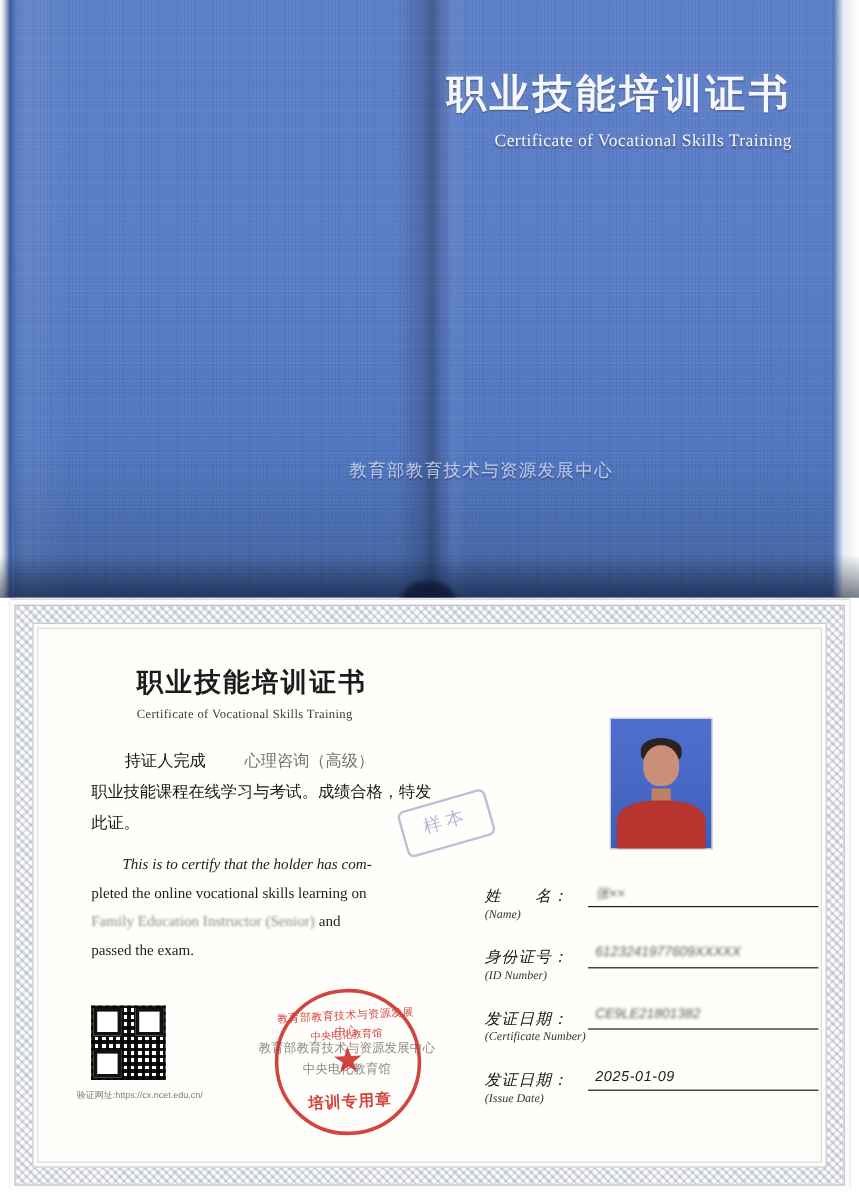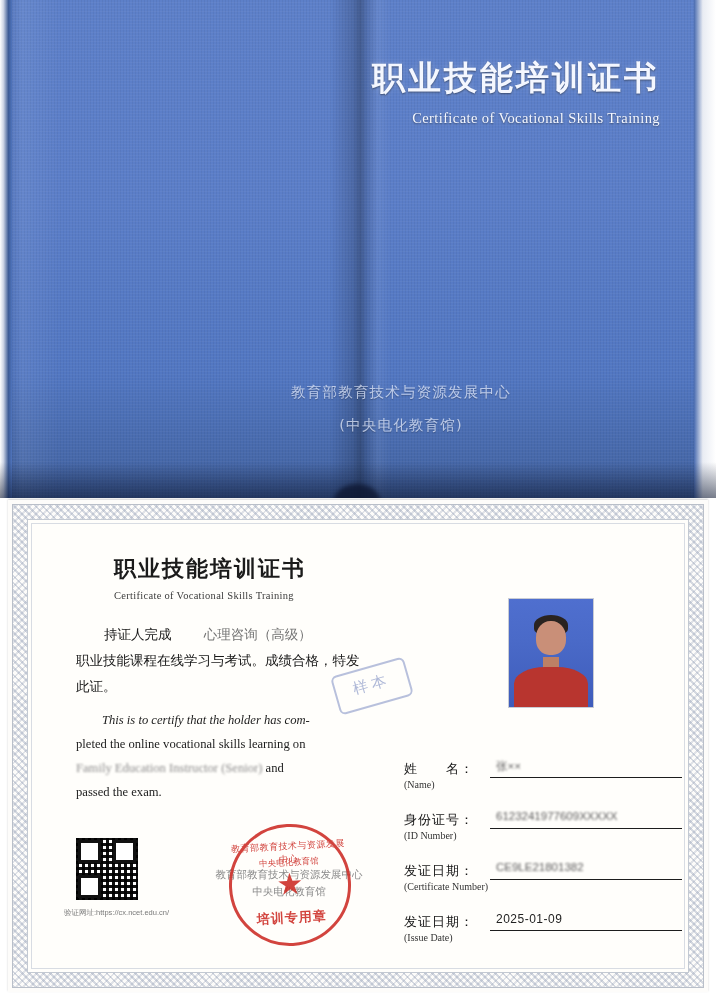--- a/index.html
+++ b/index.html
@@ -399,7 +399,6 @@
 
     <div class="cover-org">
       <div class="l1">教育部教育技术与资源发展中心</div>
-      <div class="l2">(中央电化教育馆)</div>
     </div>
 
     <div class="bottom-shadow"></div>

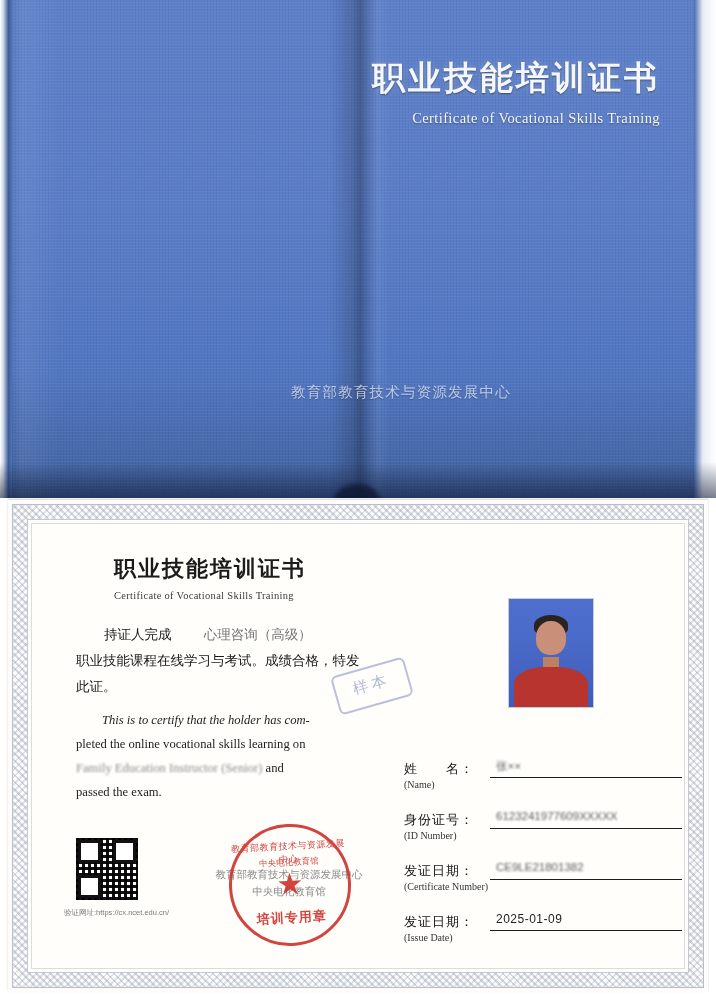--- a/index.html
+++ b/index.html
@@ -256,8 +256,9 @@
   
   .fields {
     position: absolute;
-    left: 370px; top: 234px;
+    left: 370px; top: 212px;
     width: 278px;
+    font-style: italic;
   }
   .field {
     position: relative;

